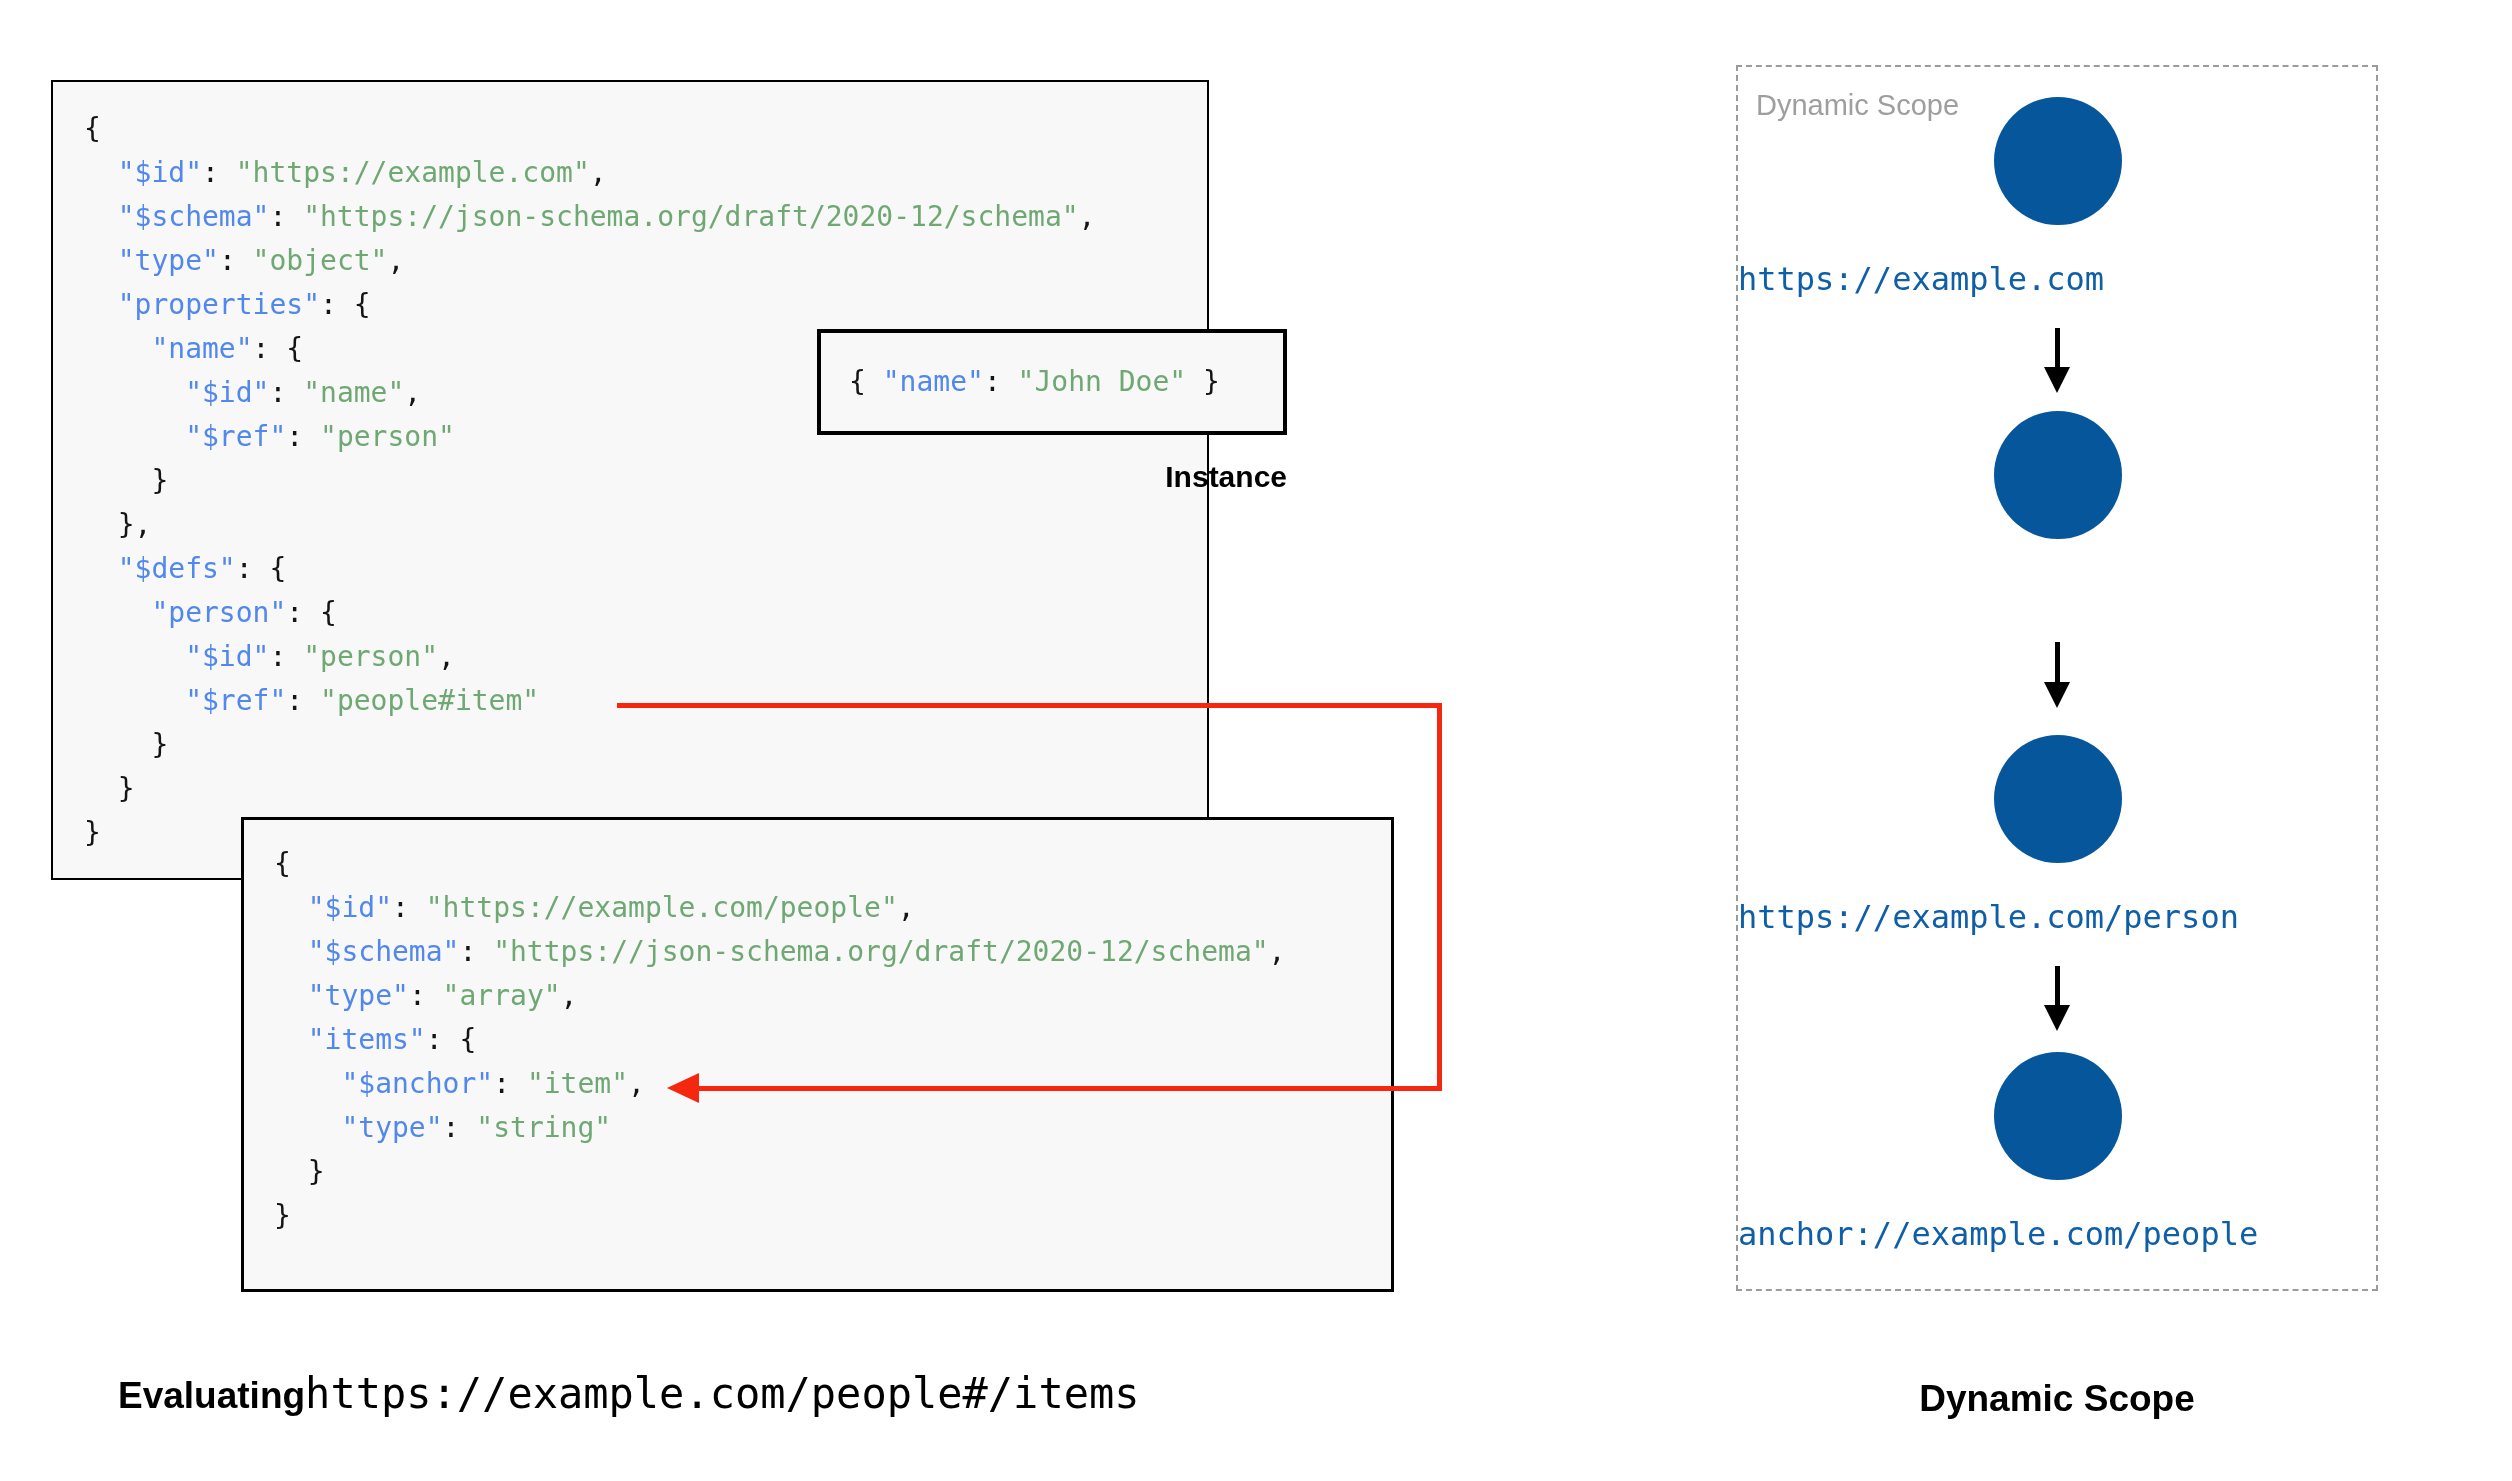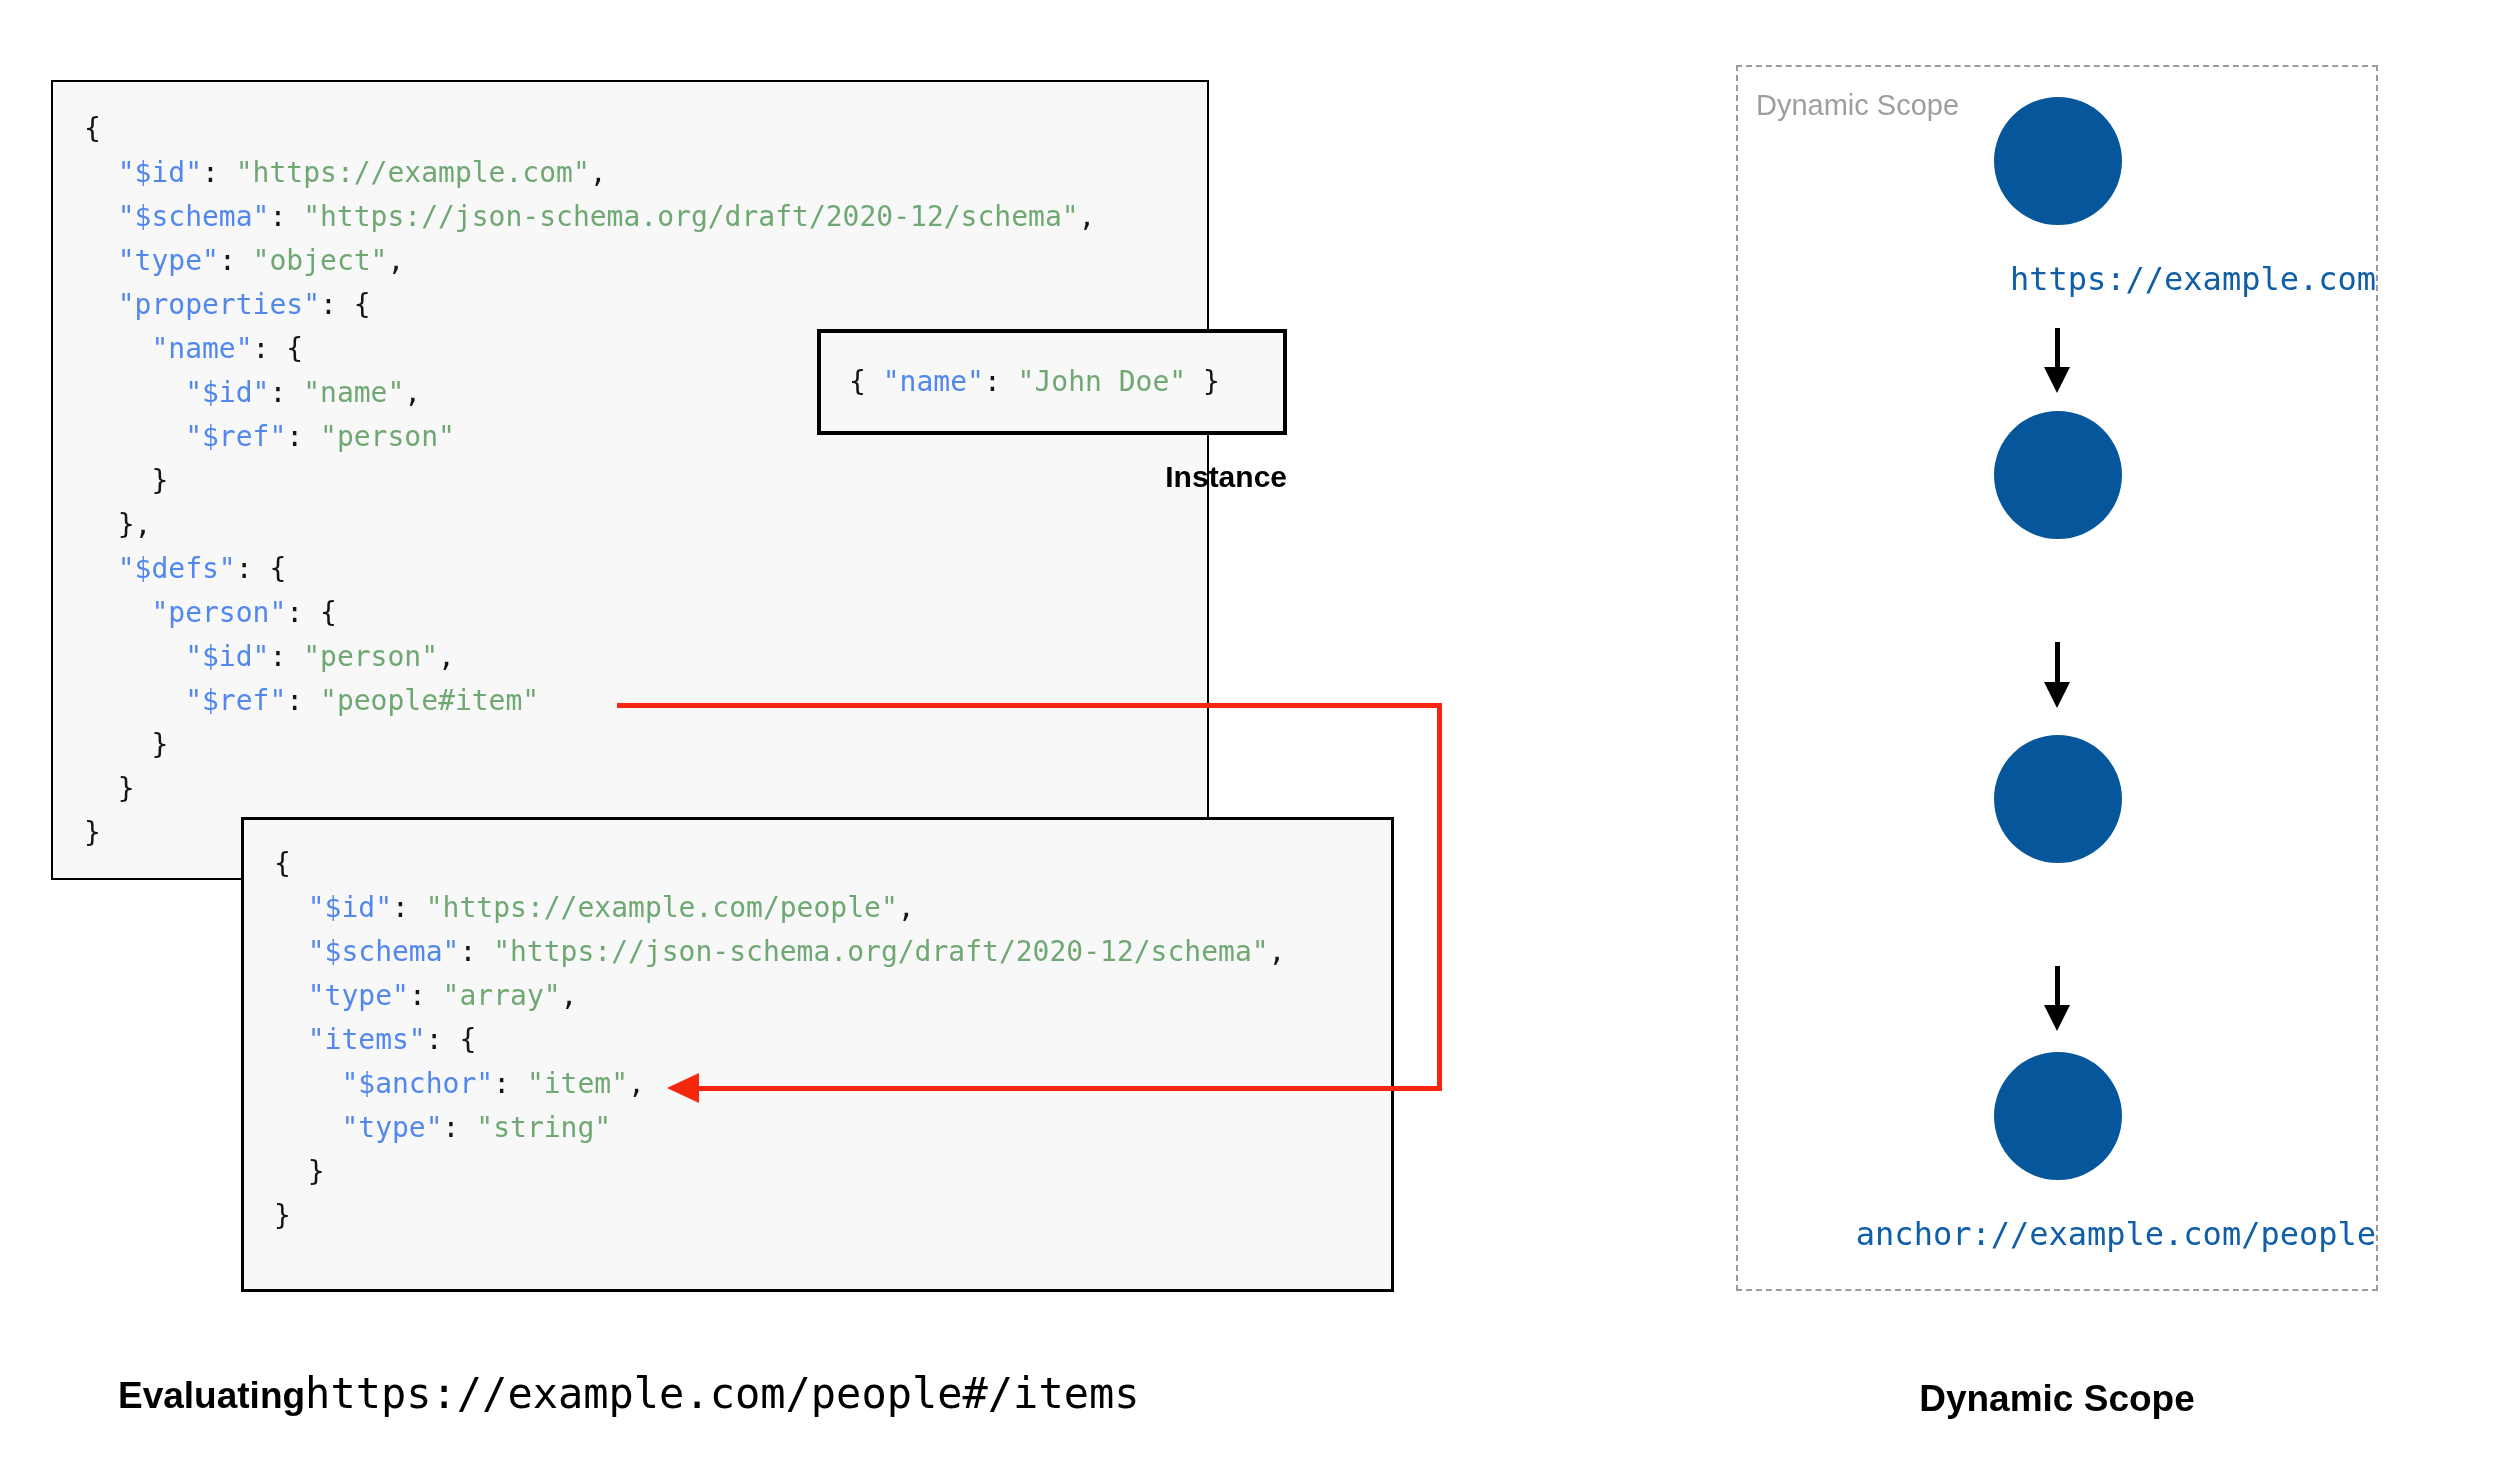--- a/index.html
+++ b/index.html
@@ -39,7 +39,7 @@
                color:var(--muted-gray);}
   .scope-circle{position:absolute;left:256px;width:128px;height:128px;border-radius:50%;
                 background:var(--node-blue);}
-  .scope-label{position:absolute;left:0;width:100%;text-align:right;
+  .scope-label{position:absolute;left:0;width:100%;text-align:left;
                font:32px/37px "DejaVu Sans Mono",monospace;color:var(--uri-blue);white-space:nowrap;}
   .scope-arrow-shaft{position:absolute;left:317px;width:5.3px;height:40px;background:#000;}
   .scope-arrow-head{position:absolute;left:306px;width:0;height:0;

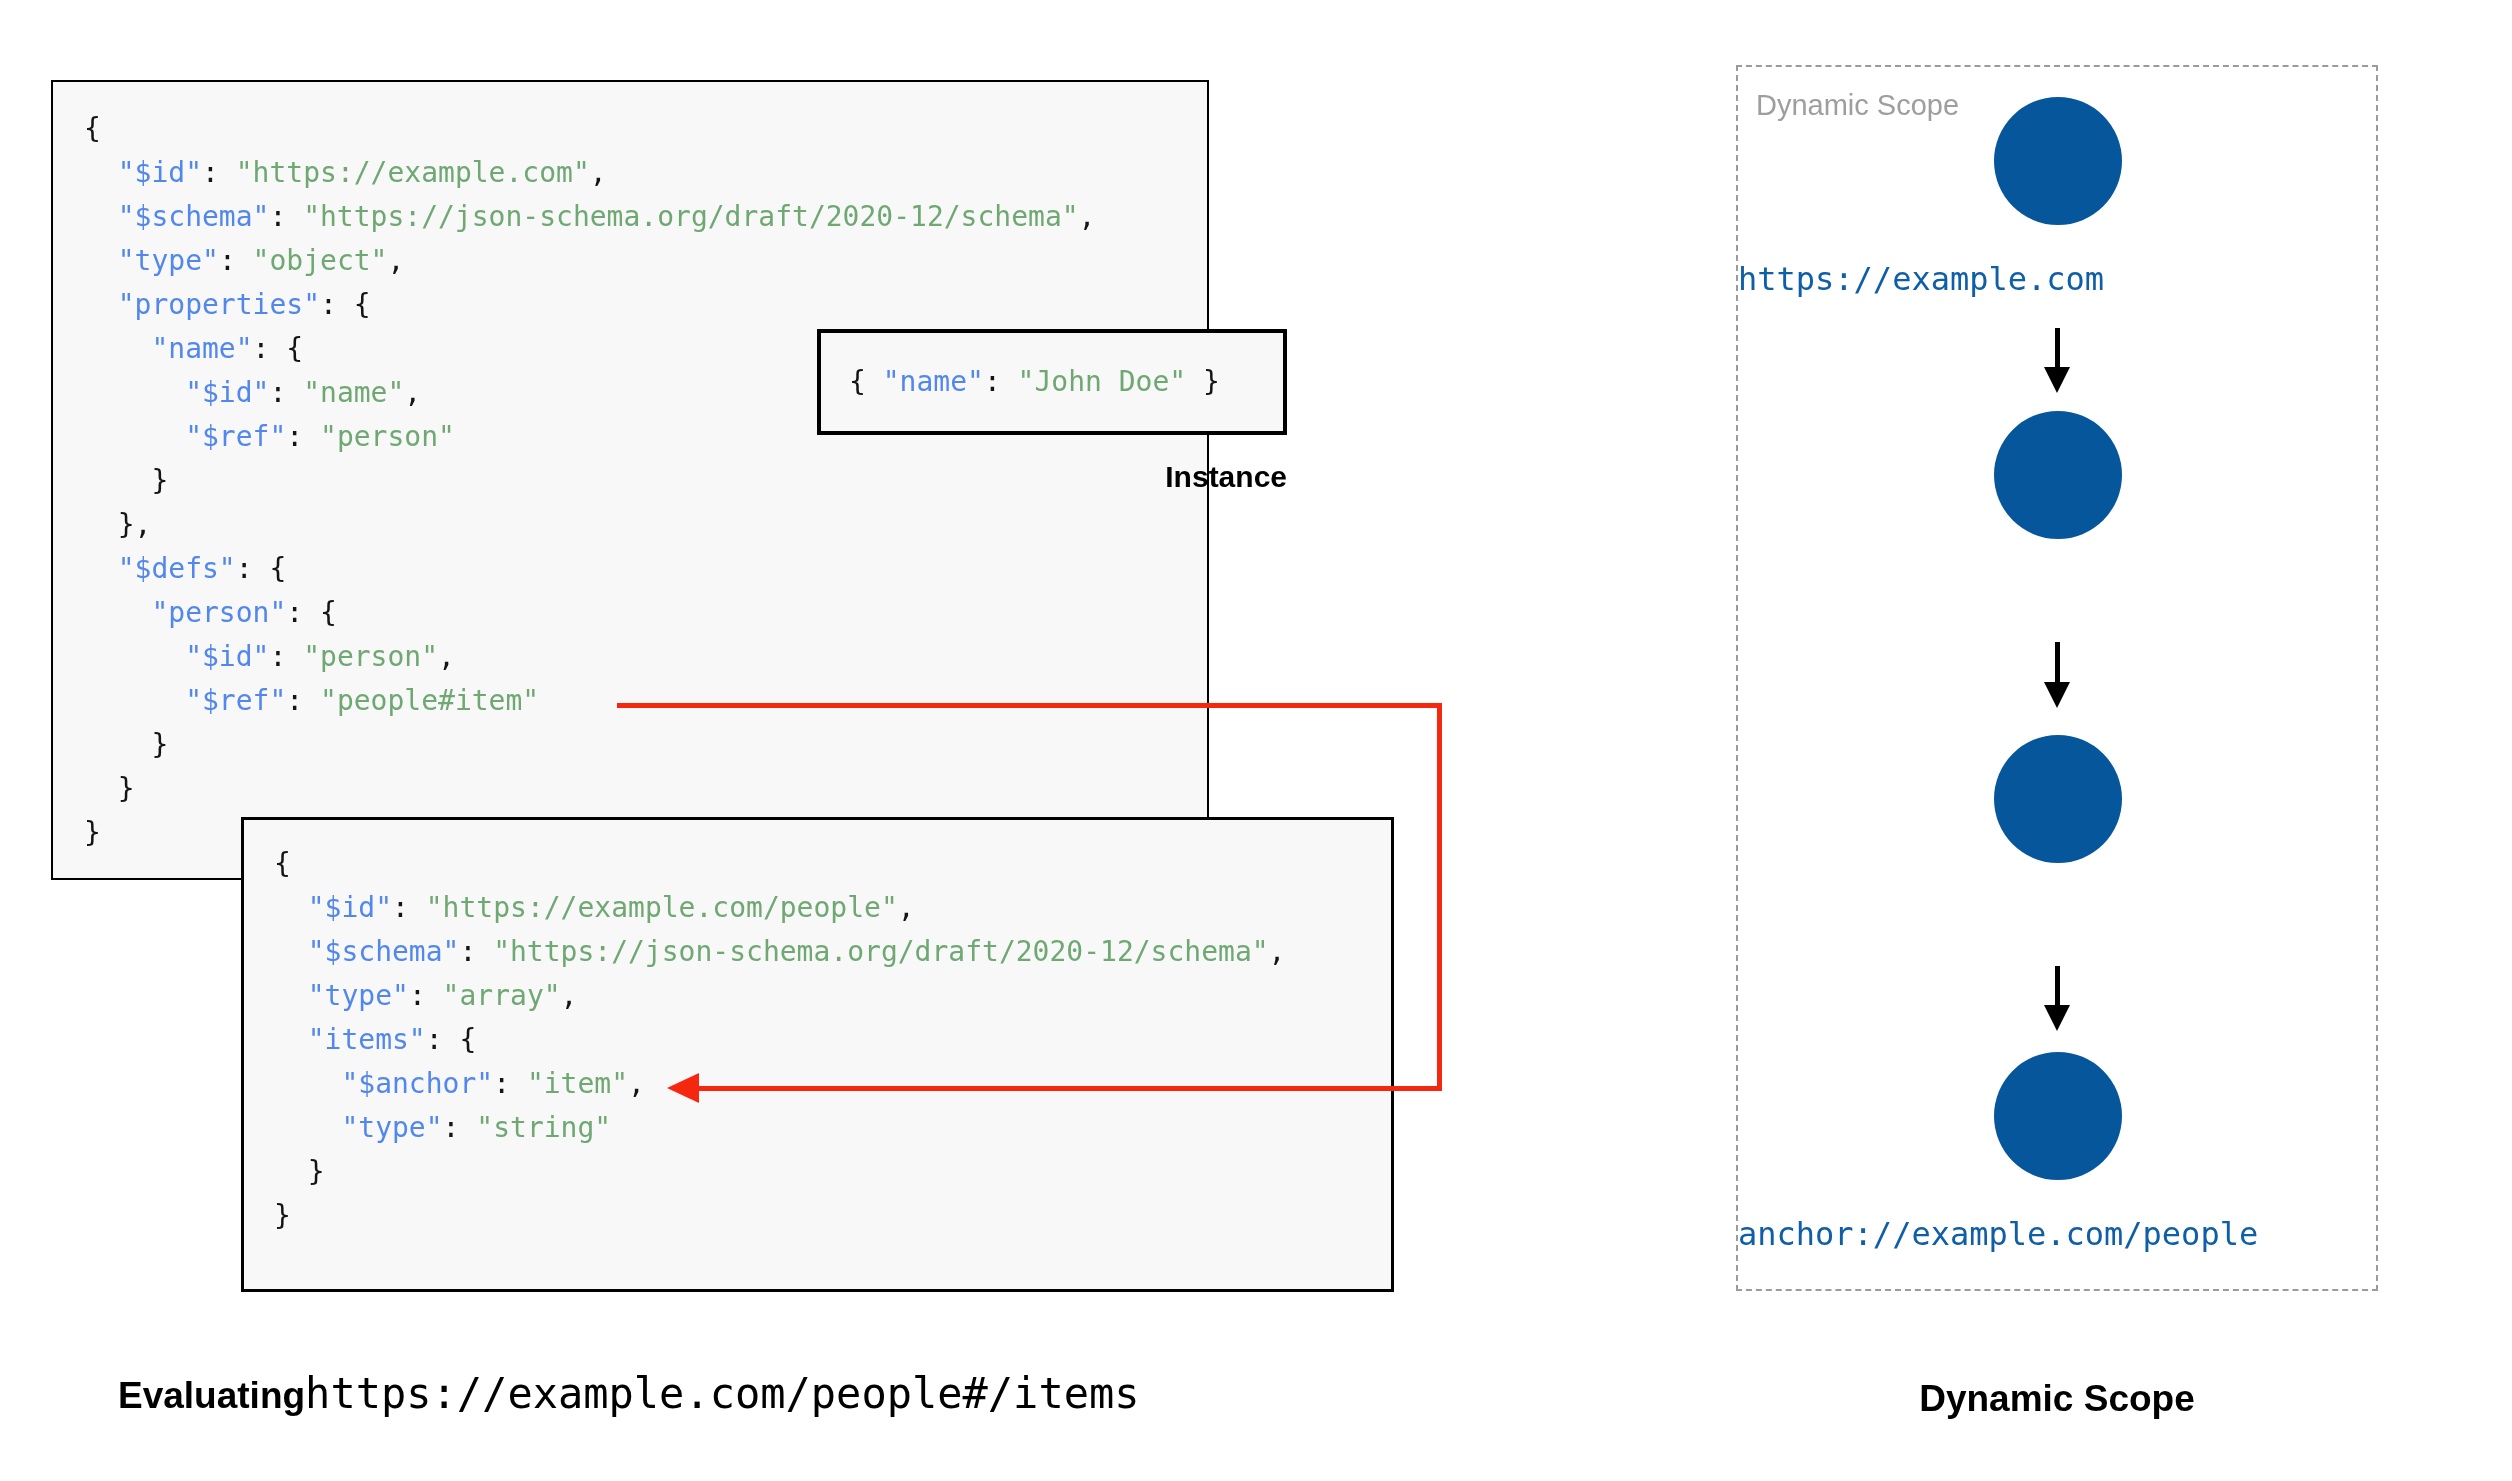--- a/index.html
+++ b/index.html
@@ -114,6 +114,7 @@
     <div class="scope-arrow-head" style="top:615px"></div>
 
     <div class="scope-circle" style="top:668px"></div>
+    <div class="scope-label" style="top:832px">https://example.com/person</div>
     <div class="scope-arrow-shaft" style="top:899px"></div>
     <div class="scope-arrow-head" style="top:938px"></div>
 

